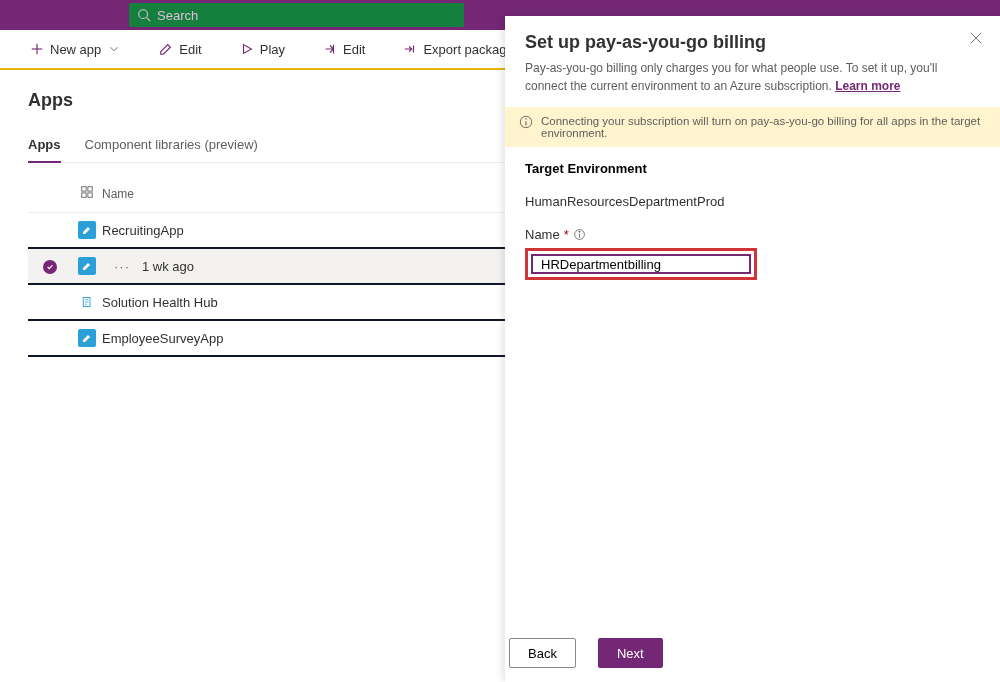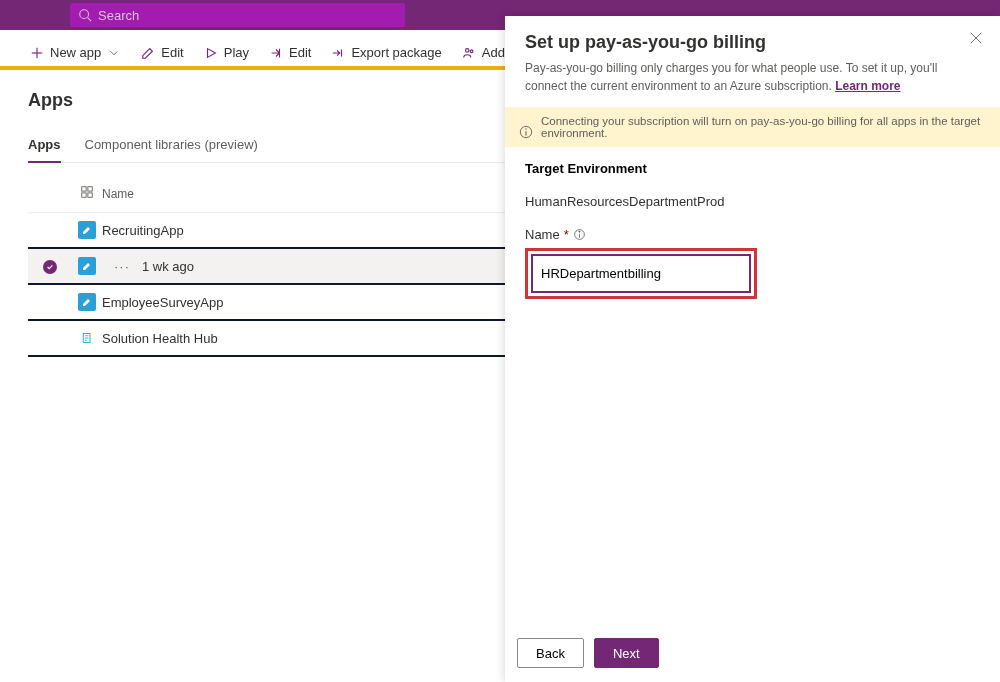--- a/index.html
+++ b/index.html
@@ -7,7 +7,7 @@
   
   
   .top-bar { height: 30px; background: #742774; display: flex; align-items: center; padding: 0 12px; }
-  .search-box { display: flex; align-items: center; background: #a21caf; border-radius: 2px; height: 24px; width: 335px; margin-left: 58px; padding: 0 8px; }
+  .search-box { display: flex; align-items: center; background: #15803d; border-radius: 2px; height: 24px; width: 335px; margin-left: 117px; padding: 0 8px; }
   .search-box svg { width: 14px; height: 14px; }
   .search-box input { background: transparent; border: none; outline: none; color: #e8d4e8; font-size: 13px; margin-left: 6px; flex: 1; }
   .search-box input::placeholder { color: #dcc0dc; }

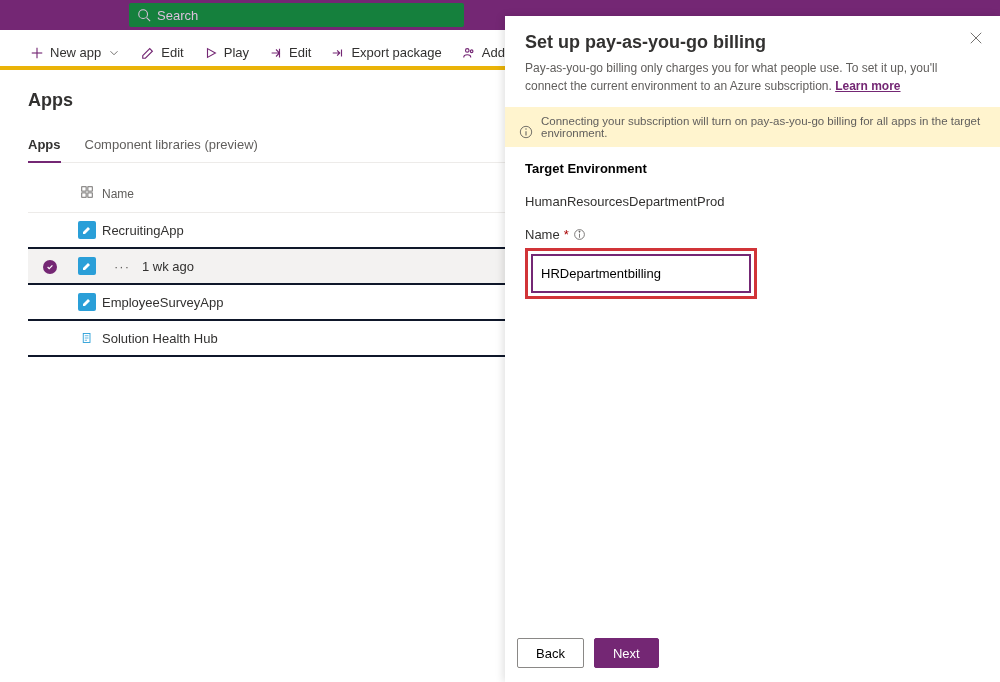--- a/index.html
+++ b/index.html
@@ -13,7 +13,7 @@
   .search-box input::placeholder { color: #dcc0dc; }
   
   
-  .command-bar { height: 40px; border-bottom: 4px solid #eab308; display: flex; align-items: flex-end; padding: 0 8px 0 20px; gap: 0; }
+  .command-bar { height: 40px; border-bottom: 2px solid #eab308; display: flex; align-items: center; padding: 0 8px 0 20px; gap: 18px; }
   .cmd-item { display: inline-flex; align-items: center; gap: 6px; padding: 6px 10px; font-size: 13px; color: #323130; cursor: pointer; }
   .cmd-icon { width: 14px; height: 14px; display: inline-flex; align-items: center; justify-content: center; }
   .cmd-icon svg { width: 14px; height: 14px; }

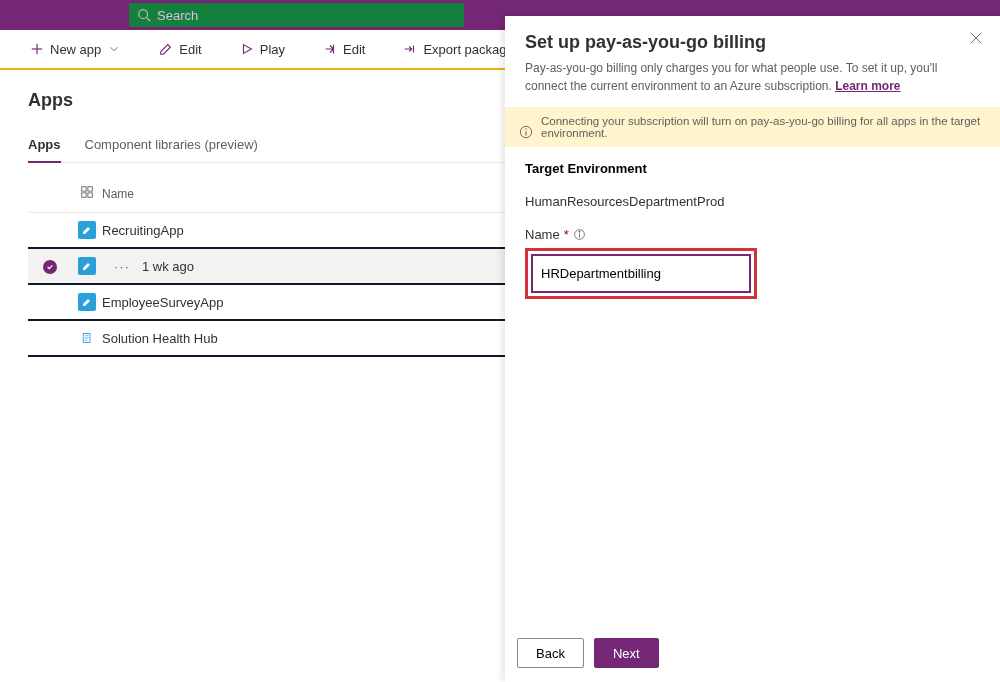--- a/index.html
+++ b/index.html
@@ -56,7 +56,7 @@
   .close-btn { position: absolute; top: 12px; right: 14px; width: 20px; height: 20px; cursor: pointer; display:flex; align-items:center; justify-content:center;}
   .close-btn svg { width: 14px; height: 14px; stroke: #605e5c; stroke-width: 1; }
   
-  .info-banner { background: #fff4ce; padding: 8px 14px; font-size: 11.5px; color: #605e5c; display: flex; align-items: flex-end; gap: 8px; }
+  .info-banner { background: #fff4ce; padding: 8px 14px; font-size: 11.5px; color: #605e5c; display: flex; align-items: flex-start; gap: 8px; }
   .info-banner svg { width: 14px; height: 14px; flex-shrink: 0; }
   
   .panel-body { padding: 14px 20px; flex: 1; overflow: auto; }

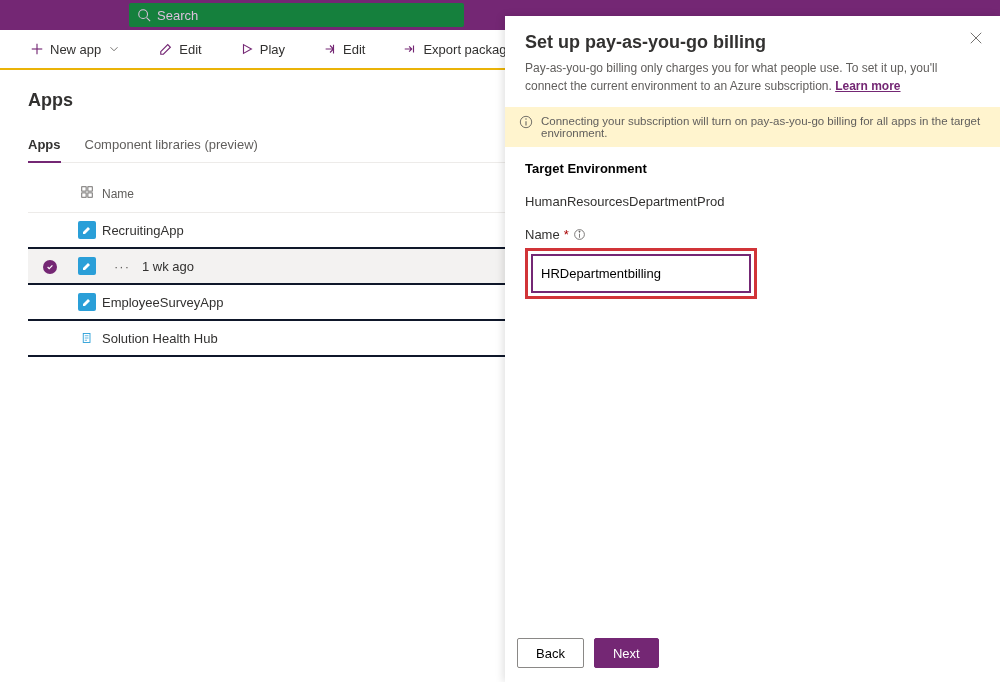--- a/index.html
+++ b/index.html
@@ -67,7 +67,7 @@
   .info-icon { width: 13px; height: 13px; }
   .info-icon svg { width: 13px; height: 13px; stroke: #605e5c; fill: none; stroke-width: 1; }
   .highlight-box { border: 3px solid #d13438; display: inline-block; padding: 3px; }
-  .text-input { border: 2px solid #742774; height: 39px; width: 220px; padding: 0 8px; font-size: 13px; outline: none; }
+  .text-input { border: 2px solid #742774; height: 20px; width: 220px; padding: 0 8px; font-size: 13px; outline: none; }
   
   .panel-footer { padding: 14px 12px; display: flex; gap: 10px; }
   .btn { height: 30px; padding: 0 18px; font-size: 13px; border-radius: 2px; cursor: pointer; border: 1px solid #8a8886; background: #fff; }

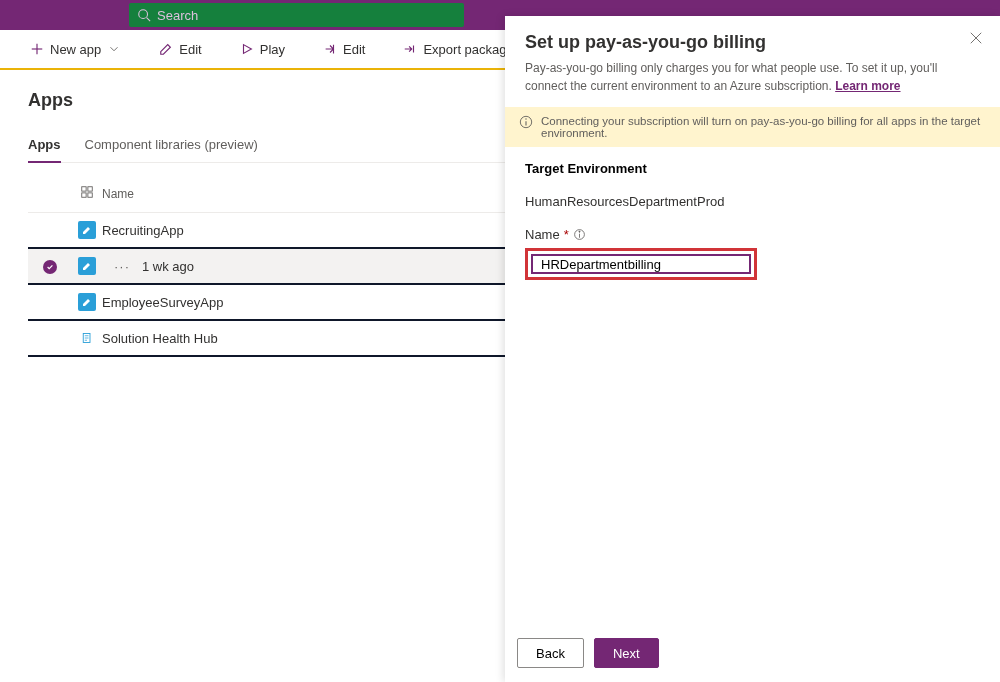--- a/index.html
+++ b/index.html
@@ -204,17 +204,6 @@
         </div>
         <div class="trow">
           <div class="col-check"></div>
-          <div class="col-icon"><span class="app-icon canvas">
-              <svg viewBox="0 0 12 12">
-                <path d="M2 8 L7 3 L9 5 L4 10 L2 10 Z" fill="#fff"></path>
-              </svg>
-            </span></div>
-          <div class="col-name">EmployeeSurveyApp</div>
-          <div class="col-actions"><span class="dots">···</span></div>
-          <div class="col-modified">1 wk ago</div>
-        </div>
-        <div class="trow">
-          <div class="col-check"></div>
           <div class="col-icon"><span class="app-icon health">
               <svg viewBox="0 0 16 16">
                 <rect x="3" y="2" width="9" height="12" stroke="#2a9fd8" fill="none" stroke-width="1.2"></rect>
@@ -224,6 +213,17 @@
           <div class="col-name">Solution Health Hub</div>
           <div class="col-actions"><span class="dots">···</span></div>
           <div class="col-modified">2 wk ago</div>
+        </div>
+        <div class="trow">
+          <div class="col-check"></div>
+          <div class="col-icon"><span class="app-icon canvas">
+              <svg viewBox="0 0 12 12">
+                <path d="M2 8 L7 3 L9 5 L4 10 L2 10 Z" fill="#fff"></path>
+              </svg>
+            </span></div>
+          <div class="col-name">EmployeeSurveyApp</div>
+          <div class="col-actions"><span class="dots">···</span></div>
+          <div class="col-modified">1 wk ago</div>
         </div>
       </div>
   </div>

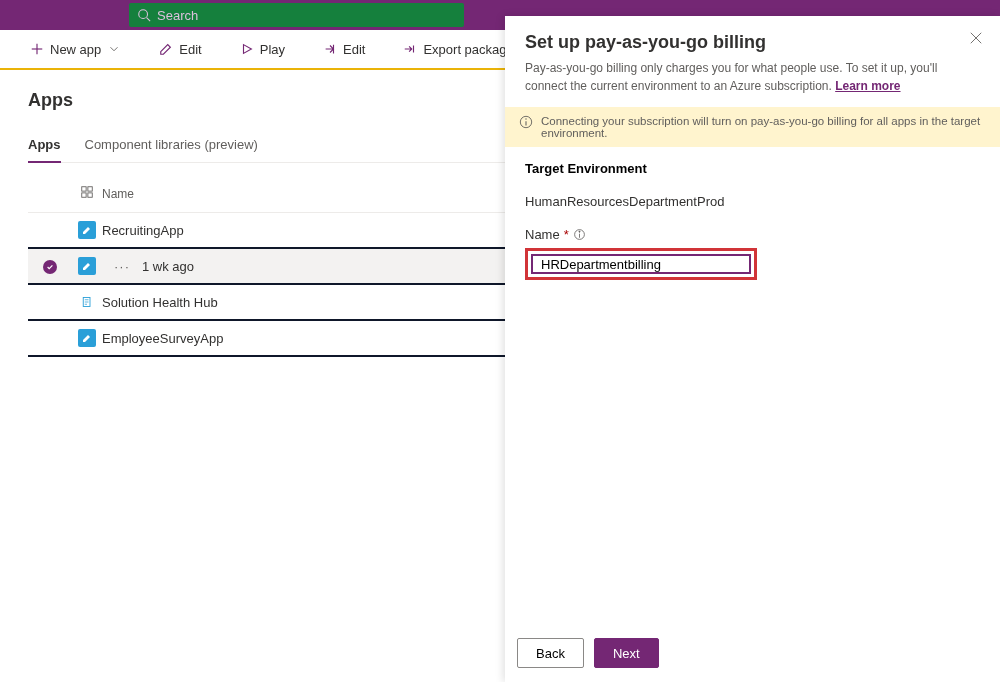--- a/index.html
+++ b/index.html
@@ -69,7 +69,7 @@
   .highlight-box { border: 3px solid #d13438; display: inline-block; padding: 3px; }
   .text-input { border: 2px solid #742774; height: 20px; width: 220px; padding: 0 8px; font-size: 13px; outline: none; }
   
-  .panel-footer { padding: 14px 12px; display: flex; gap: 10px; }
+  .panel-footer { padding: 14px 4px; display: flex; gap: 22px; }
   .btn { height: 30px; padding: 0 18px; font-size: 13px; border-radius: 2px; cursor: pointer; border: 1px solid #8a8886; background: #fff; }
   .btn-primary { background: #742774; border-color: #742774; color: #fff; }
 </style>

